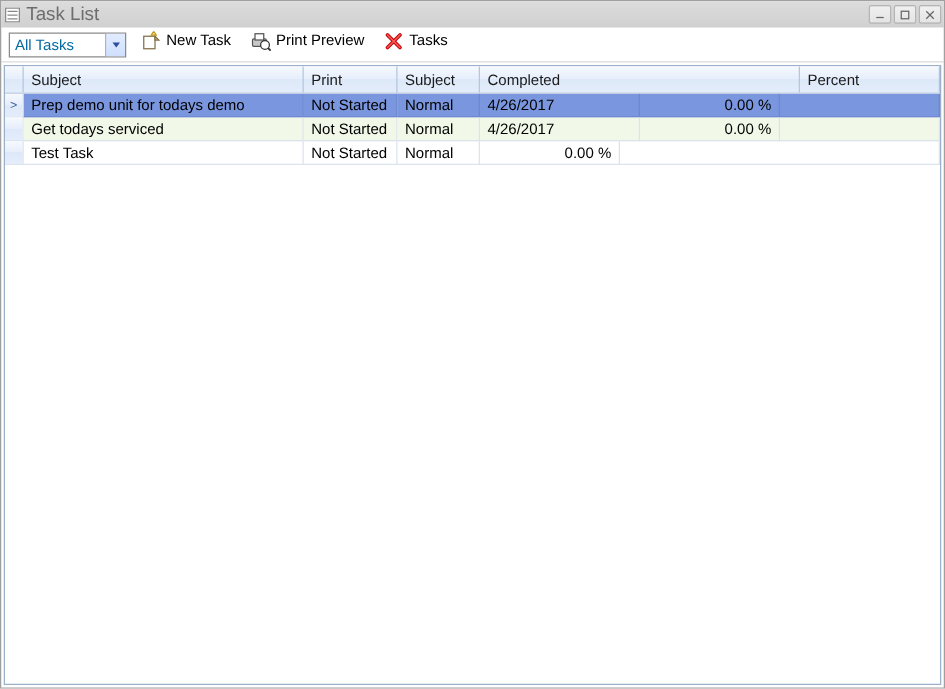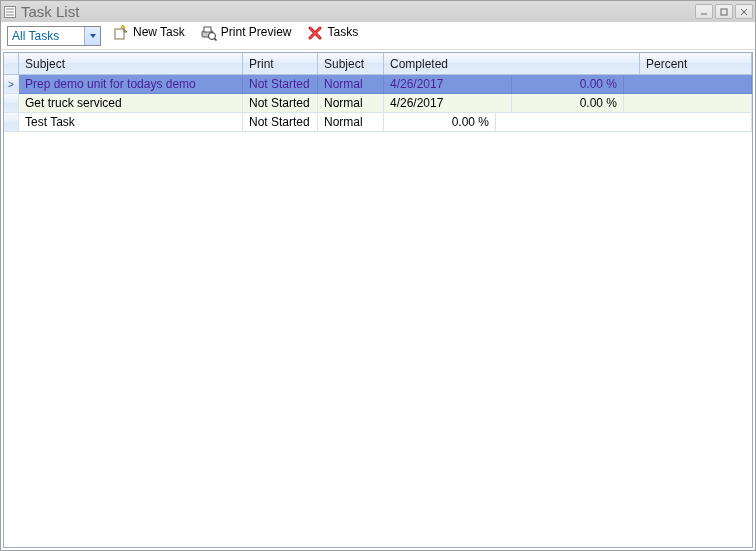--- a/index.html
+++ b/index.html
@@ -112,7 +112,7 @@
     .grid-row { display: flex; height: 19px; }
     .gc { border-right: 1px solid #dbe3ef; border-bottom: 1px solid #dbe3ef; padding: 0 6px; display:flex;align-items:center; overflow:hidden; white-space:nowrap; font-size: 12px;}
     .gc.indicator { width:15px; padding:0; justify-content:center; background:linear-gradient(#f6f9fe,#e6eefb 49%,#dde8f8 50%,#e3edfb); color:#395a9e; font-size:10px;}
-    .row-selected .gc:not(.indicator) { background:#7a96df; color:#4c1d95; border-right:1px solid #6c87cd; border-bottom:1px solid #6c87cd;}
+    .row-selected .gc:not(.indicator) { background:#7a96df; color:#000000; border-right:1px solid #6c87cd; border-bottom:1px solid #6c87cd;}
     .row-alt .gc:not(.indicator) { background:#f1f8e8; }
   </style>
 </head>

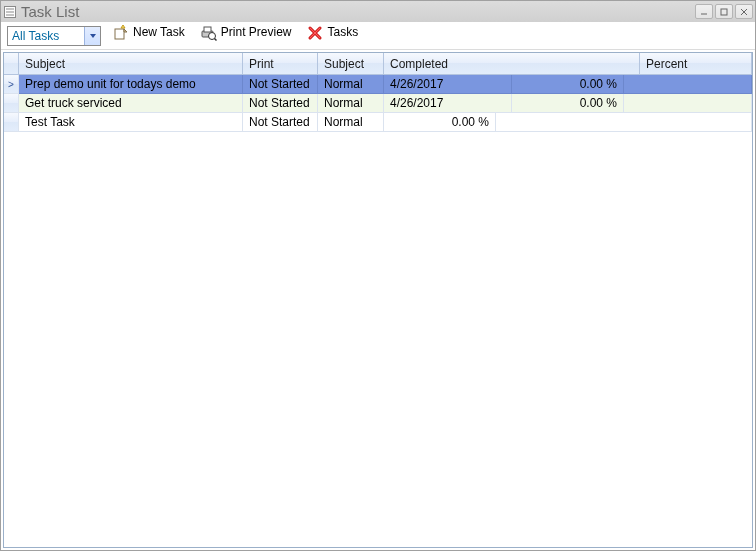--- a/index.html
+++ b/index.html
@@ -217,7 +217,7 @@
         </div>
         <div class="grid-row row-alt">
           <div class="gc indicator"></div>
-          <div class="gc col-subject">Get truck serviced</div>
+          <div class="gc col-subject">Get todays serviced</div>
           <div class="gc col-status">Not Started</div>
           <div class="gc col-priority">Normal</div>
           <div class="gc col-due">4/26/2017</div>

